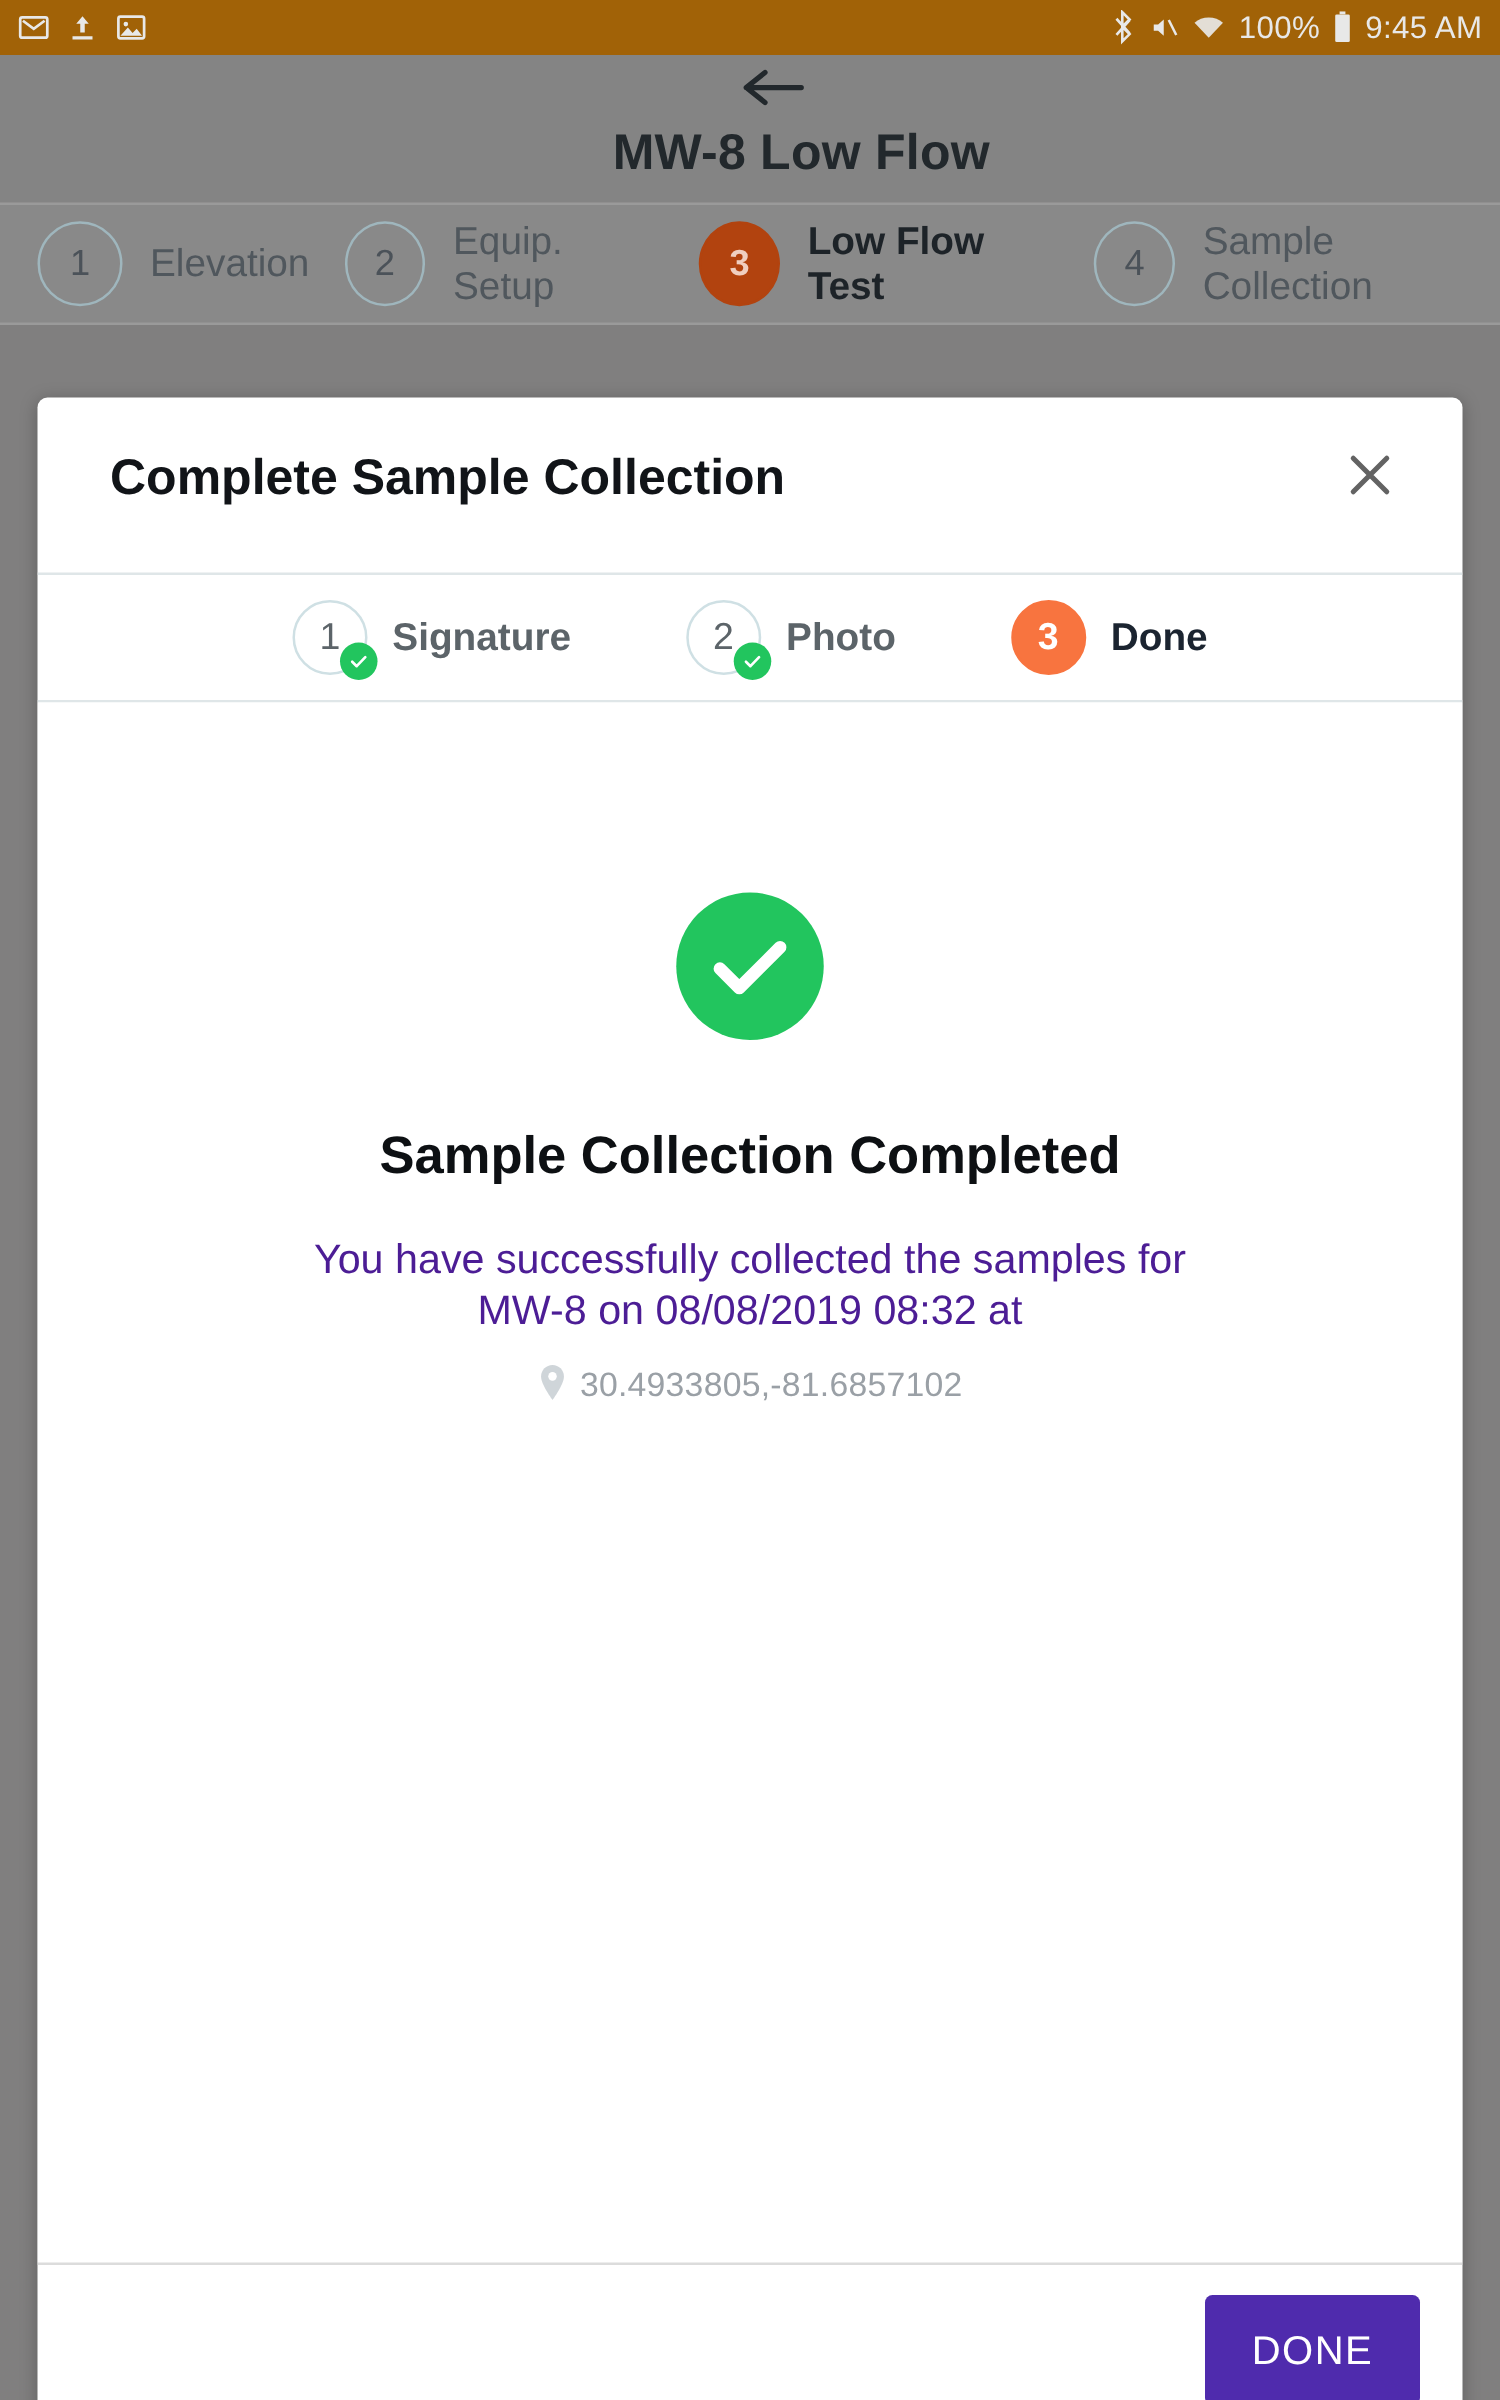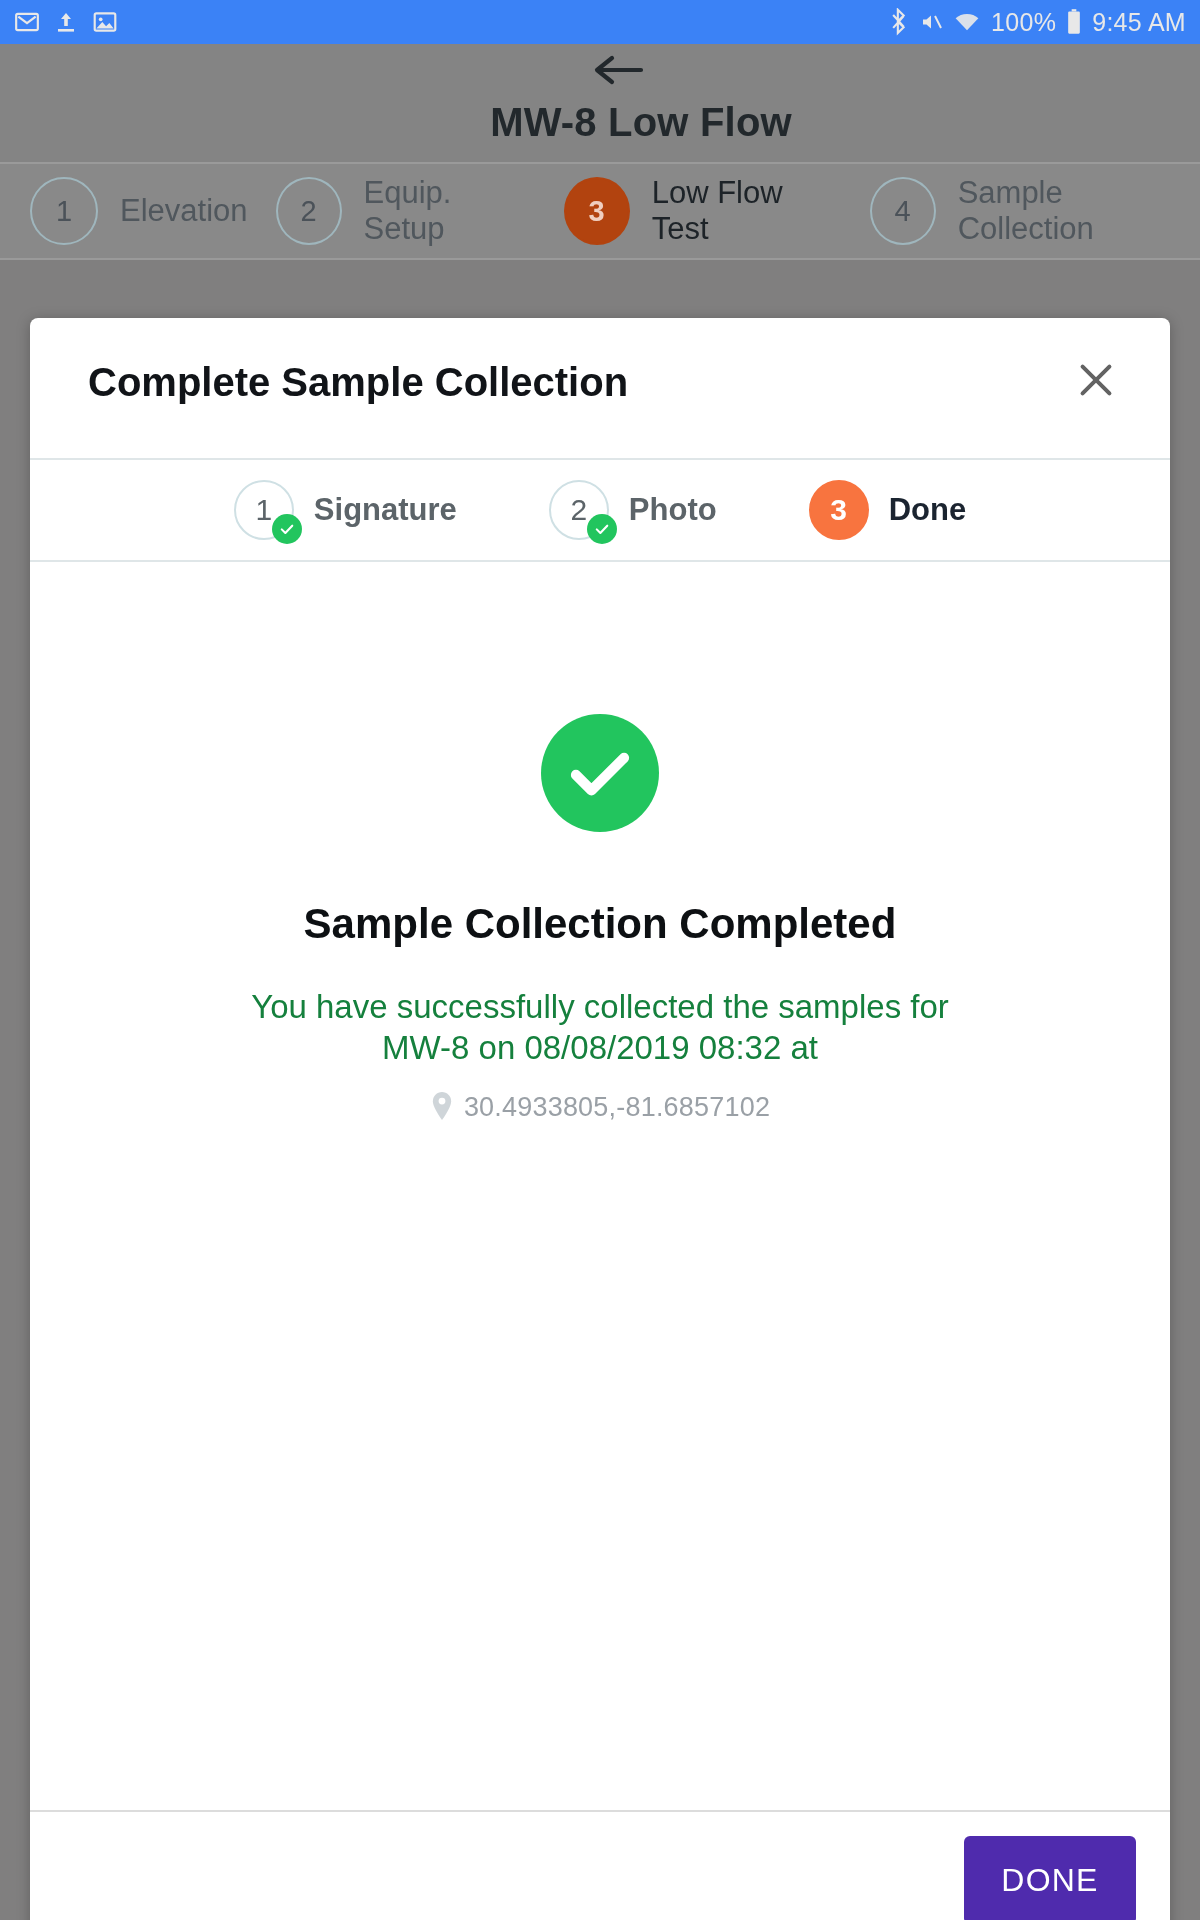--- a/index.html
+++ b/index.html
@@ -19,7 +19,7 @@
     position: absolute;
     top: 0; left: 0;
     width: 1200px; height: 44px;
-    background: #3b82f6;
+    background: #a16207;
     display: flex;
     align-items: center;
     padding: 0 14px;

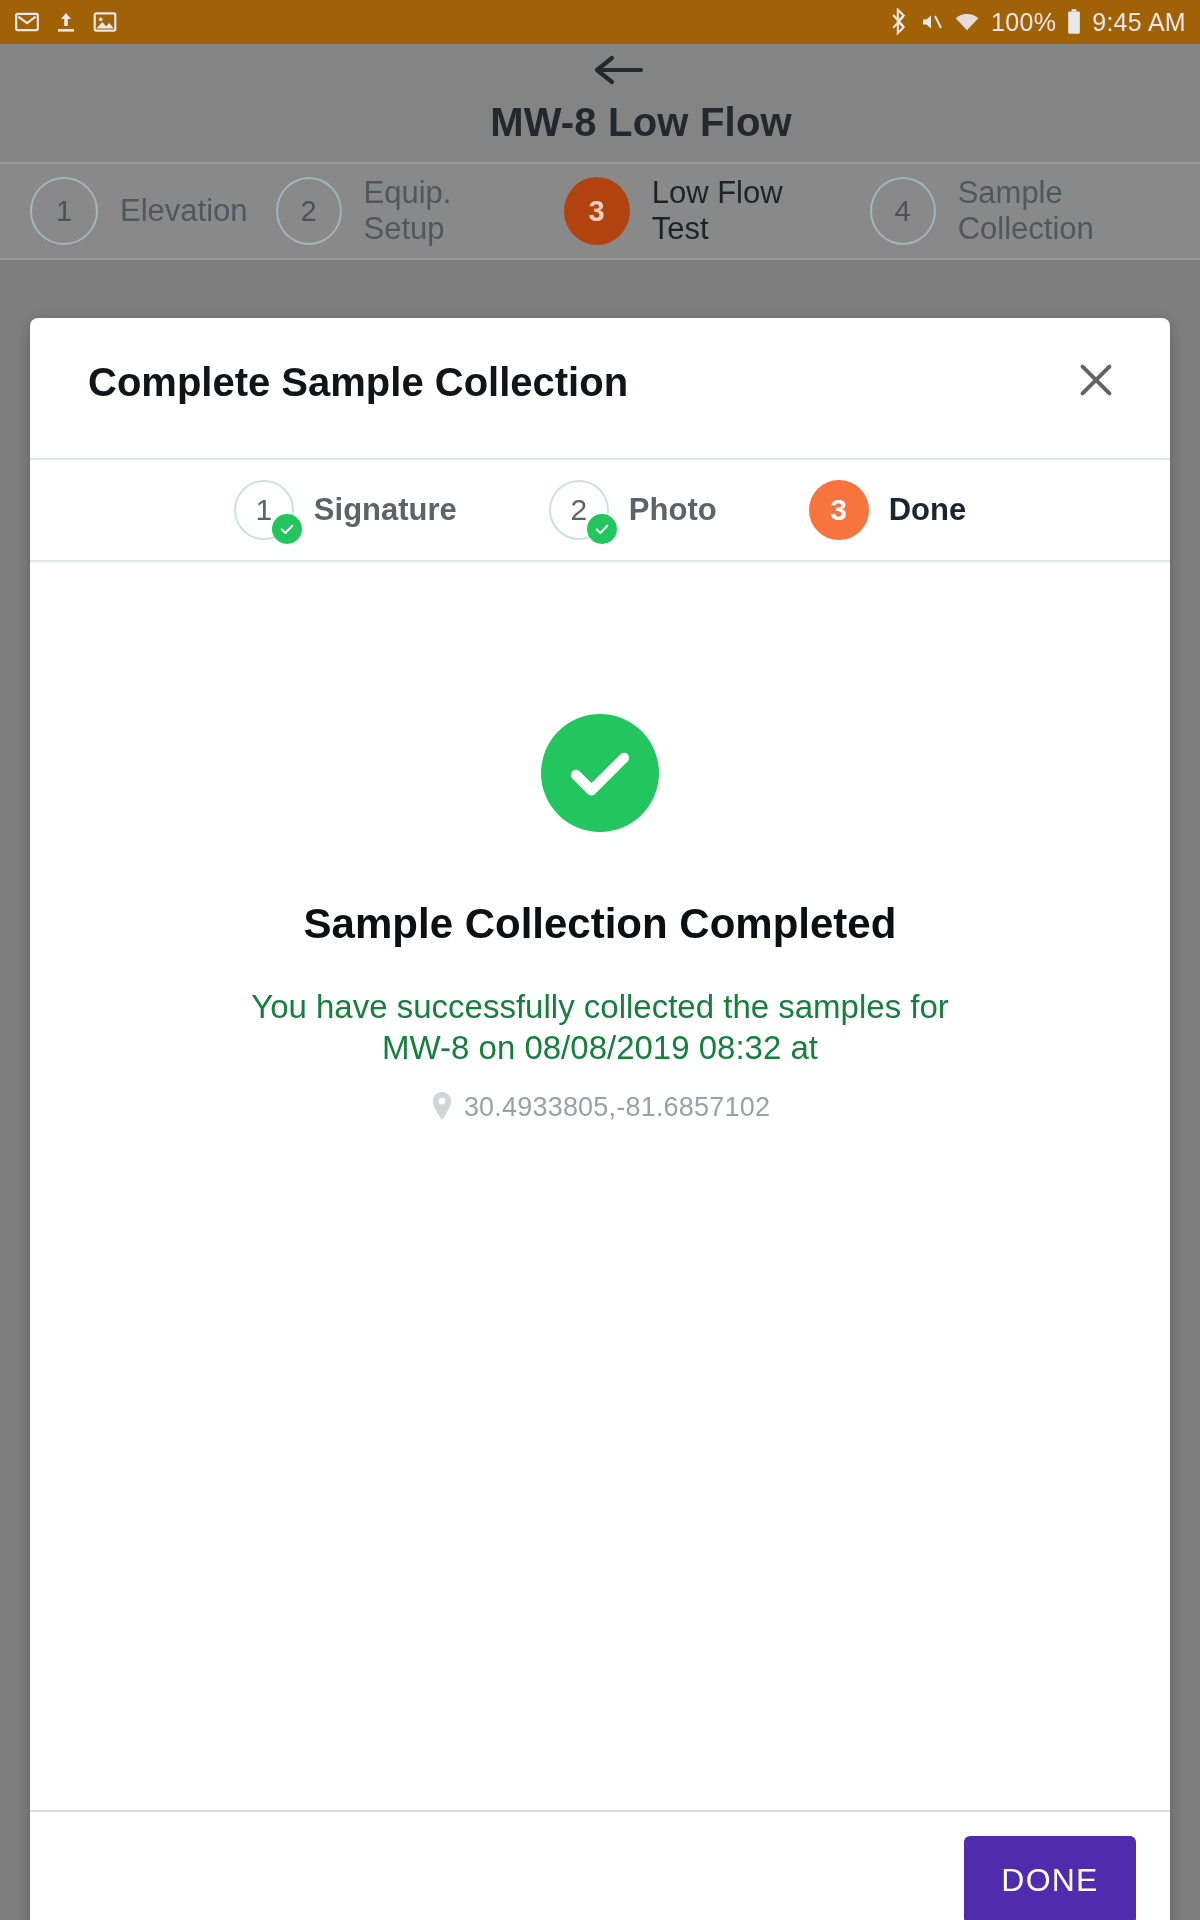--- a/index.html
+++ b/index.html
@@ -94,7 +94,7 @@
     font-size: 31px;
     color: #50575d;
   }
-  .ostep-label.active { color: #1d2328; font-weight: normal; }
+  .ostep-label.active { color: #1d2328; font-weight: bold; }
 
   
   .dialog {

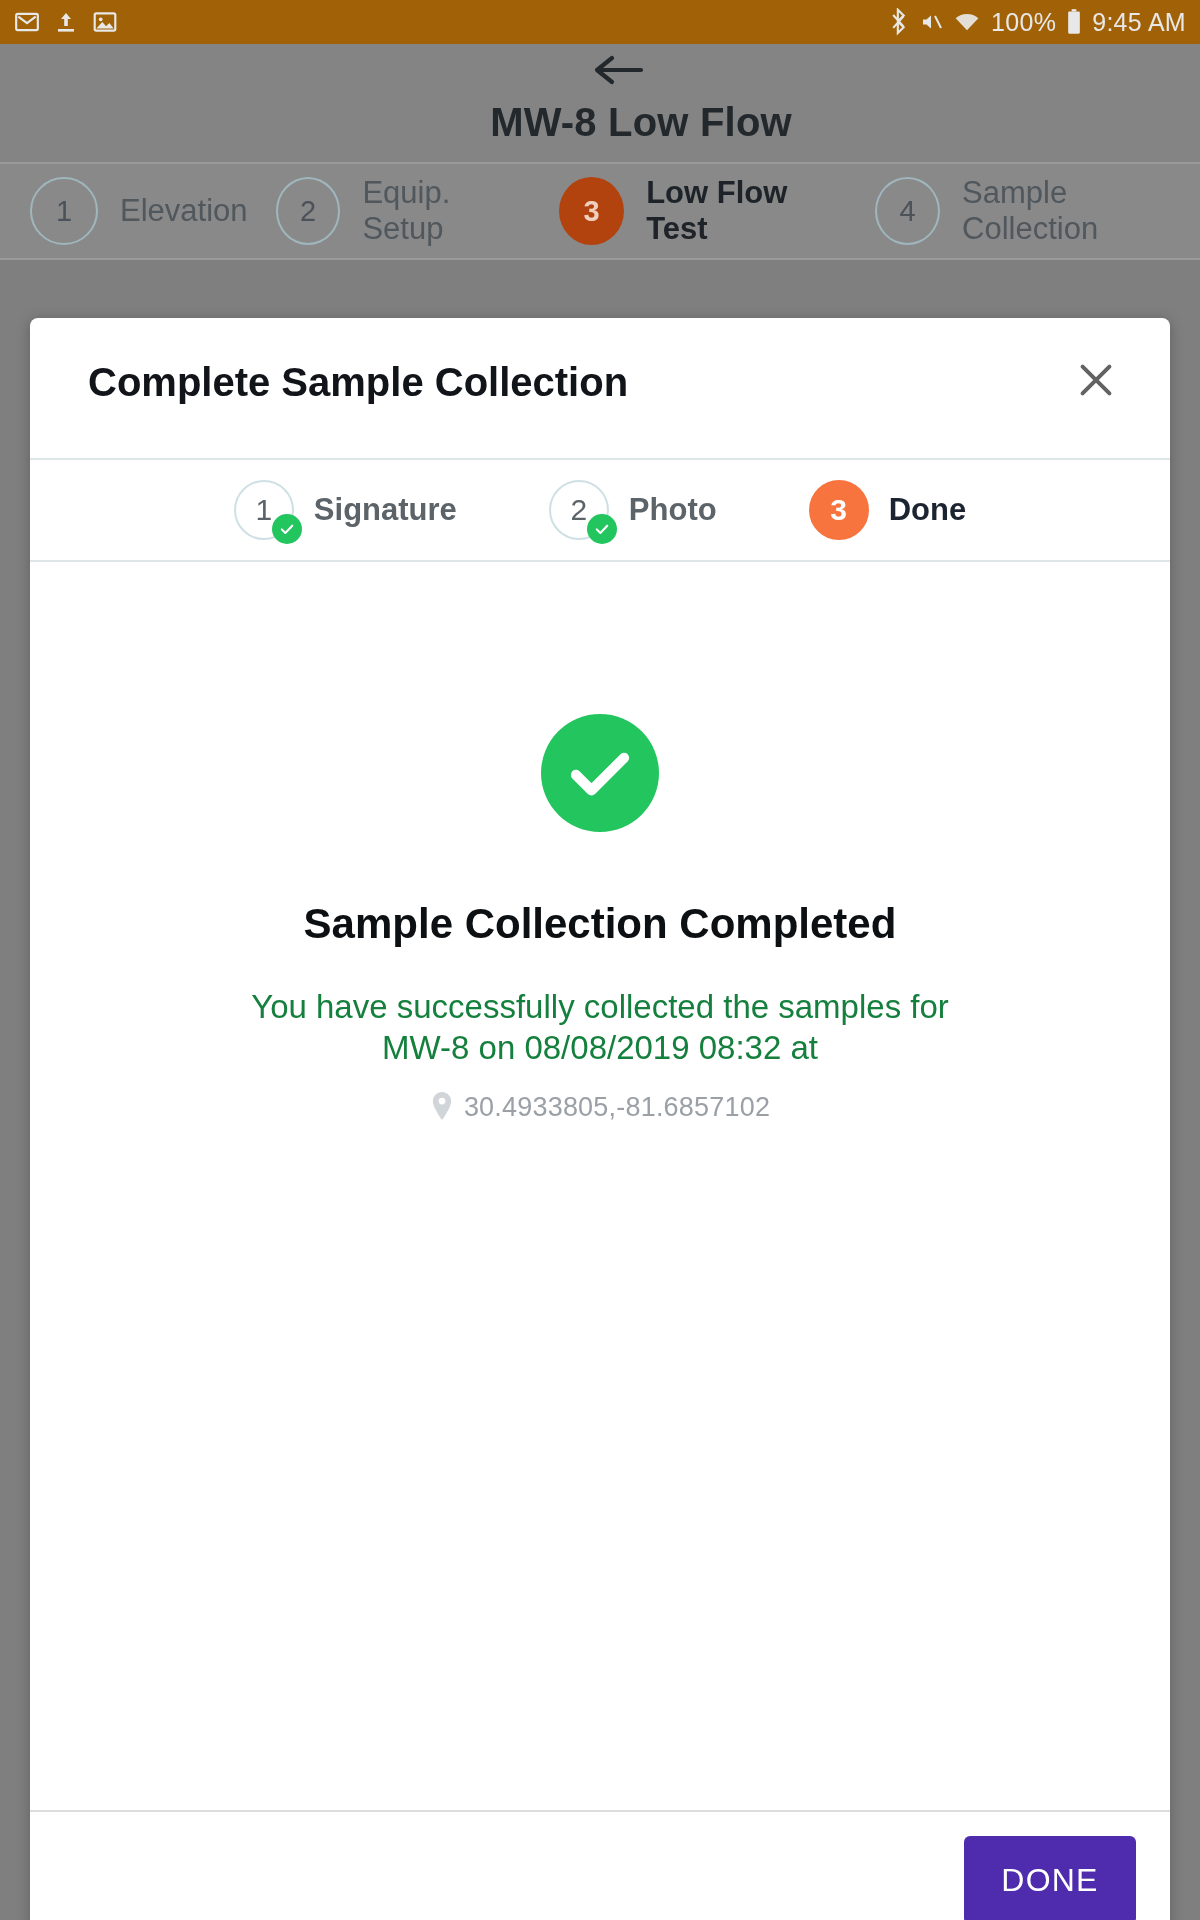--- a/index.html
+++ b/index.html
@@ -198,7 +198,7 @@
     margin-top: 38px;
     font-size: 33px;
     line-height: 1.25;
-    color: #15803d;
+    color: #4c1d95;
     text-align: center;
     max-width: 700px;
   }

